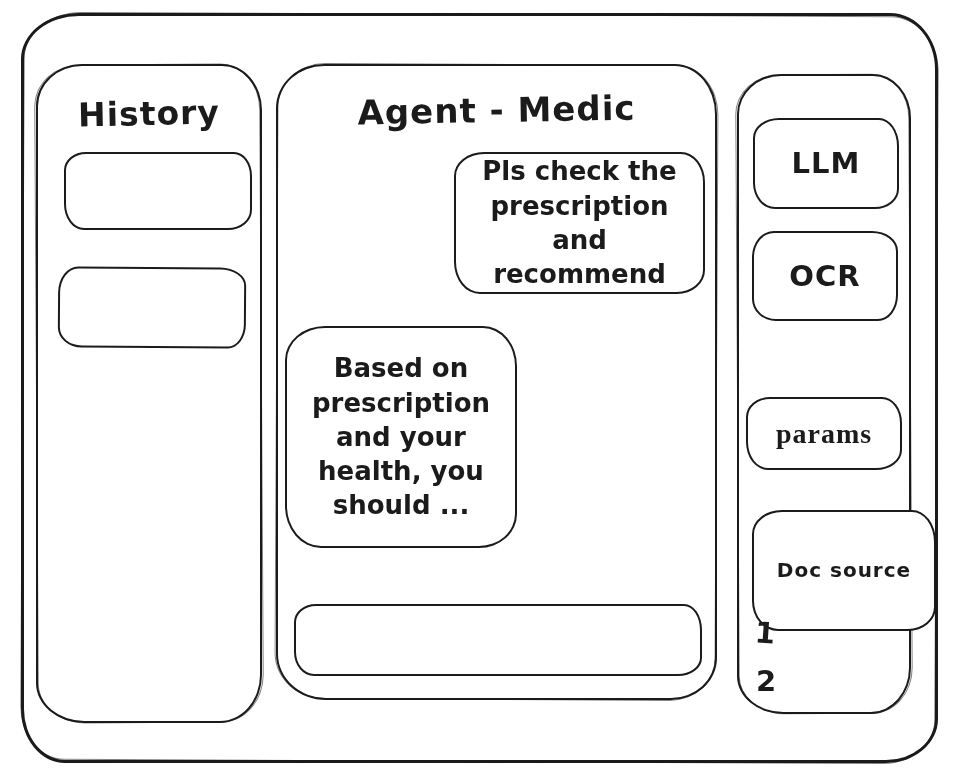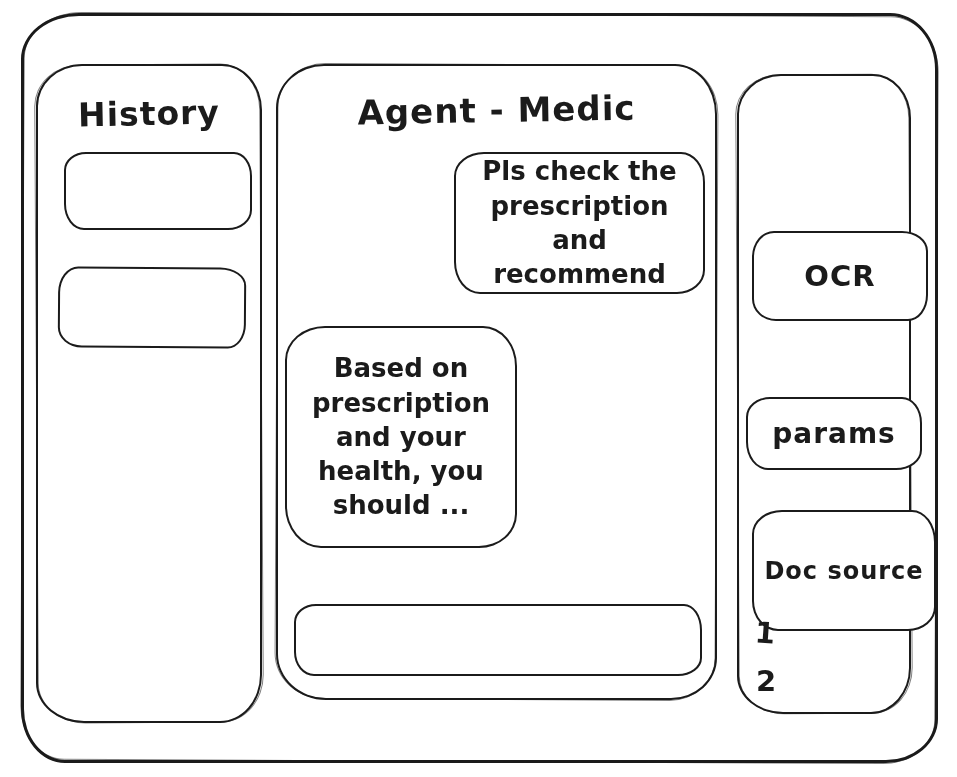--- a/index.html
+++ b/index.html
@@ -187,6 +187,7 @@
   </main>
 
   <aside class="sketch alt tools-panel">
+    <button class="tool-btn llm">LLM</button>
     <button class="tool-btn ocr">OCR</button>
     <button class="tool-btn params">params</button>
     <button class="tool-btn docsource">Doc source</button>

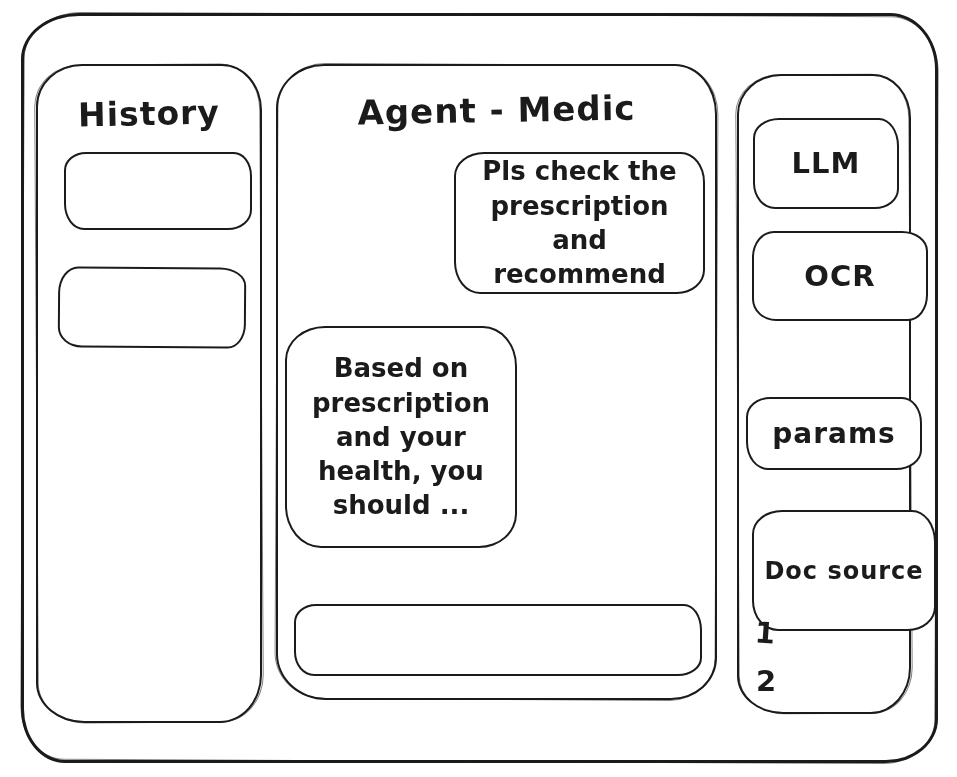--- a/index.html
+++ b/index.html
@@ -144,7 +144,7 @@
     border-radius:26px 20px 24px 22px / 20px 28px 20px 26px;
   }
   .tool-btn.ocr{
-    left:13px; top:155px; width:176px; height:90px;
+    left:13px; top:155px; width:146px; height:90px;
     border-radius:22px 26px 20px 24px / 26px 20px 26px 22px;
   }
   .tool-btn.params{

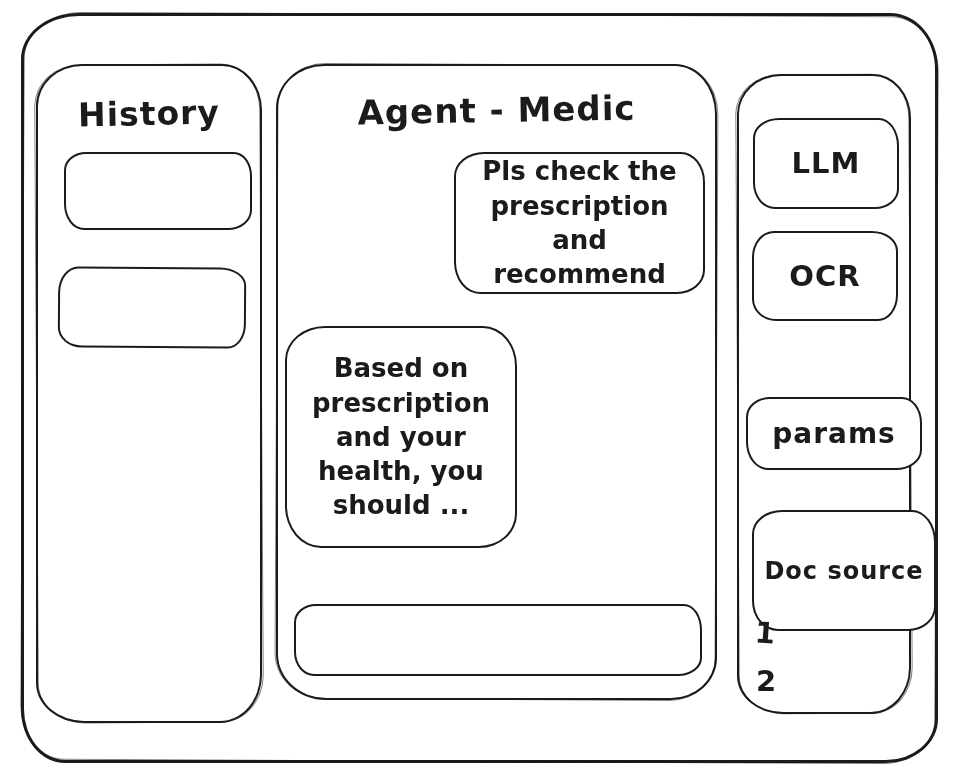--- a/index.html
+++ b/index.html
@@ -148,9 +148,10 @@
     border-radius:22px 26px 20px 24px / 26px 20px 26px 22px;
   }
   .tool-btn.params{
-    left:7px; top:321px; width:176px; height:73px;
+    left:7px; top:321px; width:156px; height:73px;
     border-radius:24px 20px 26px 22px / 20px 26px 20px 28px;
     font-size:28px;
+    font-family:Liberation Serif, serif;
   }
   .tool-btn.docsource{
     left:13px; top:434px; width:184px; height:121px;

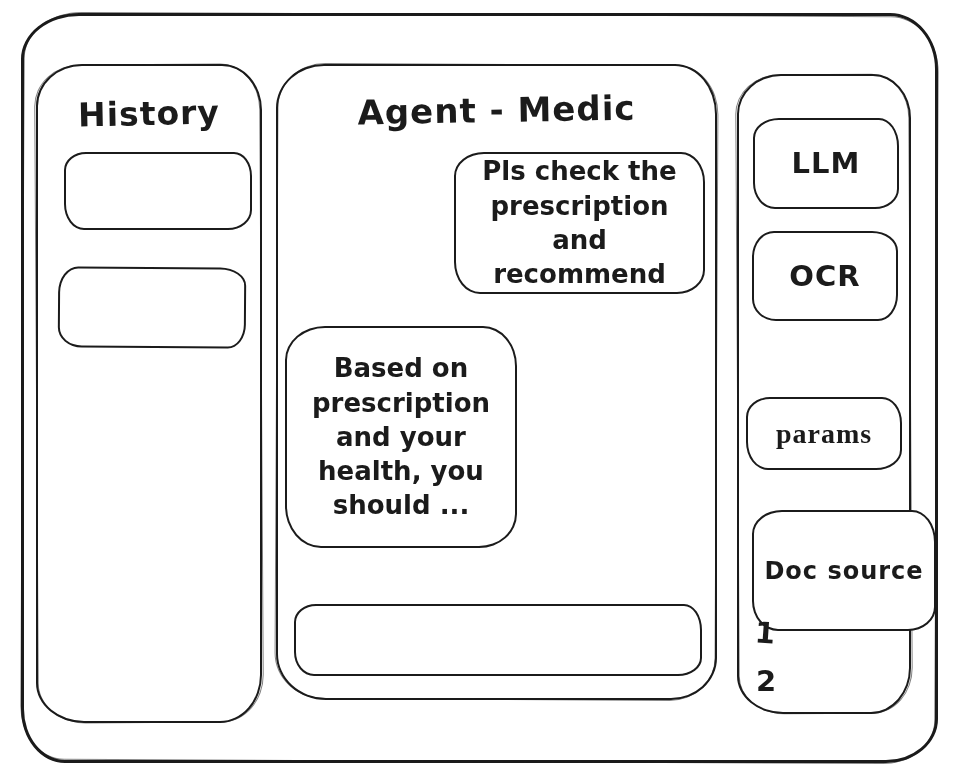--- a/index.html
+++ b/index.html
@@ -156,7 +156,7 @@
   .tool-btn.docsource{
     left:13px; top:434px; width:184px; height:121px;
     border-radius:30px 24px 28px 26px / 24px 32px 24px 30px;
-    font-size:24px;
+    font-size:20px;
   }
   .doc-num{
     position:absolute;

